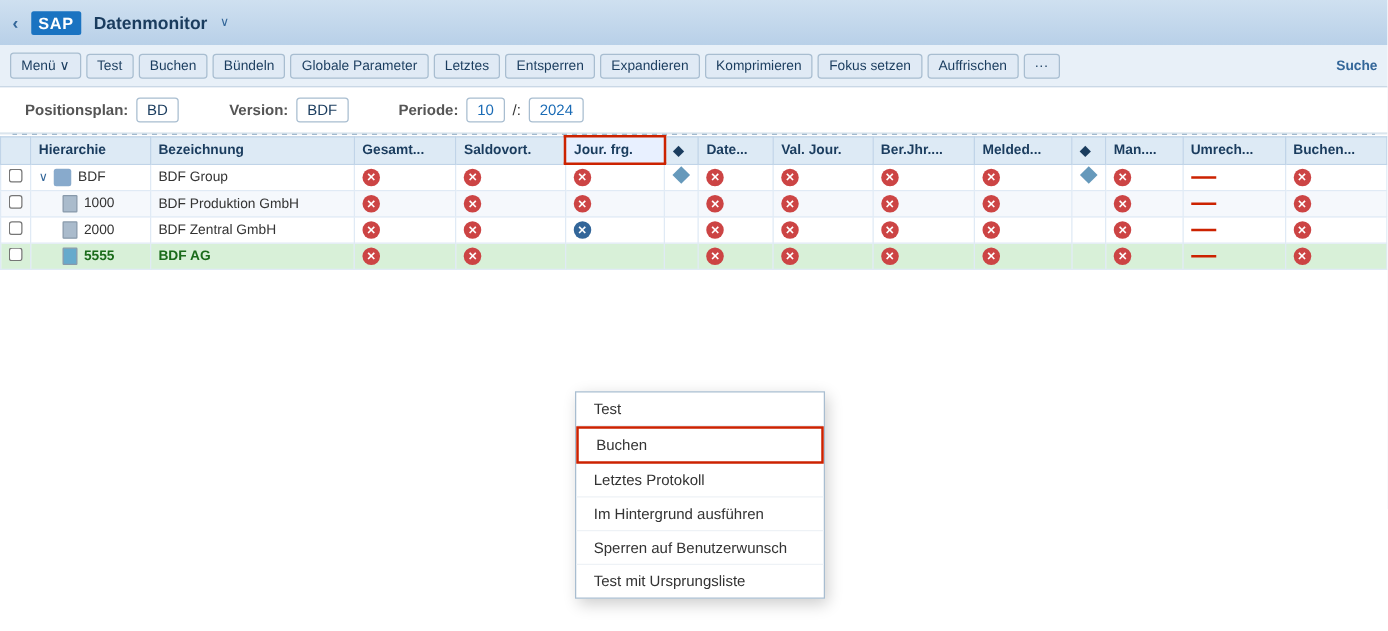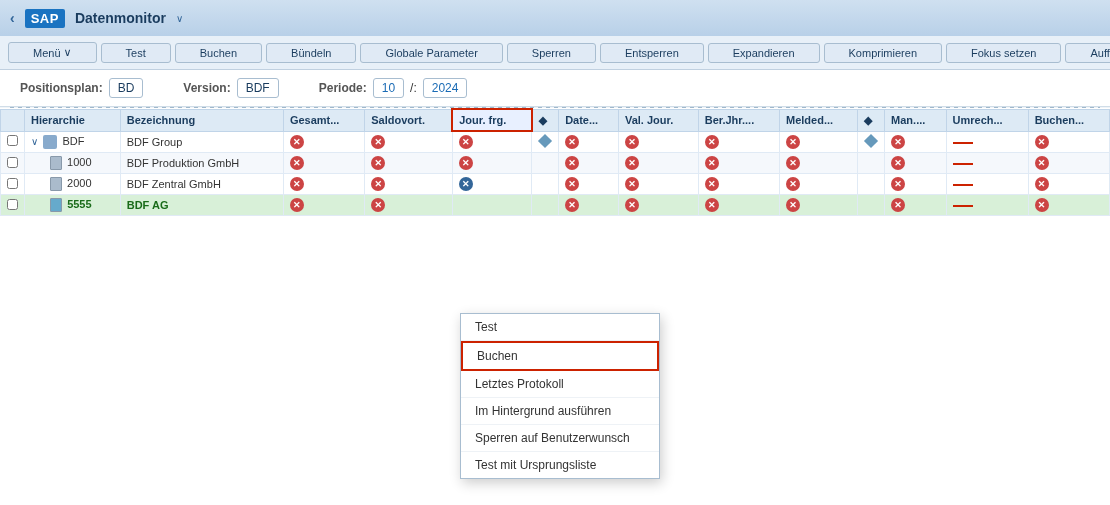--- a/index.html
+++ b/index.html
@@ -53,7 +53,7 @@
       background: #e0eaf5;
       border: 1px solid #a8bdd0;
       border-radius: 3px;
-      padding: 3px 24px;
+      padding: 3px 8px;
       font-size: 11px;
       color: #1a3c5e;
       cursor: pointer;

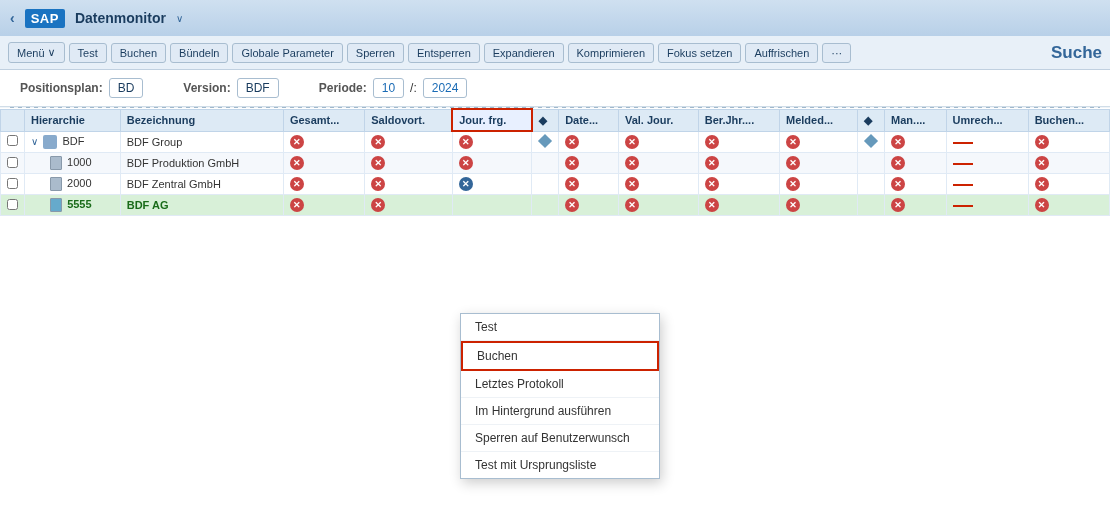--- a/index.html
+++ b/index.html
@@ -239,7 +239,7 @@
   <button class="toolbar-btn">Buchen</button>
   <button class="toolbar-btn">Bündeln</button>
   <button class="toolbar-btn">Globale Parameter</button>
-  <button class="toolbar-btn">Sperren</button>
+  <button class="toolbar-btn">Letztes</button>
   <button class="toolbar-btn">Entsperren</button>
   <button class="toolbar-btn">Expandieren</button>
   <button class="toolbar-btn">Komprimieren</button>

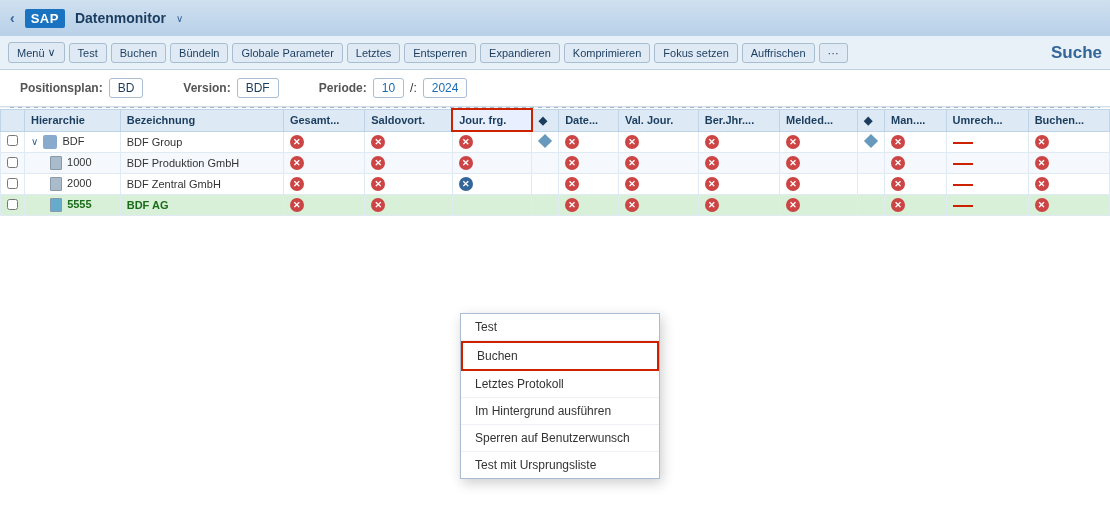--- a/index.html
+++ b/index.html
@@ -247,7 +247,7 @@
   <button class="toolbar-btn">Auffrischen</button>
   <button class="toolbar-btn">···</button>
   <span style="flex:1"></span>
-  <span style="font-size:17px;color:#336699;font-weight:bold;">Suche</span>
+  <span style="font-size:11px;color:#336699;font-weight:bold;">Suche</span>
 </div>
 
 <div class="main-content">

